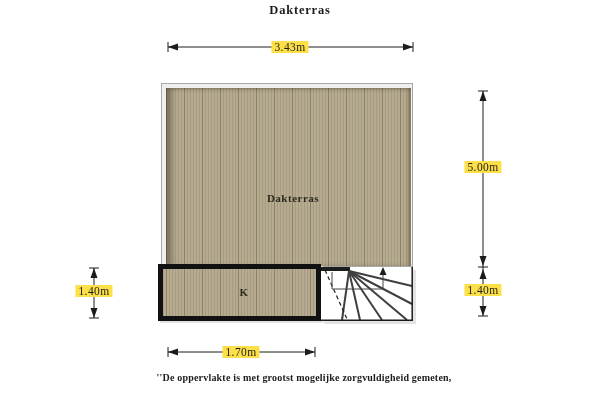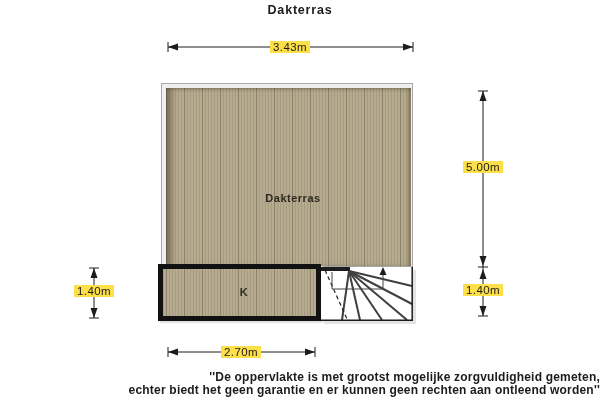--- a/index.html
+++ b/index.html
@@ -5,7 +5,7 @@
   html,body { margin:0; padding:0; background:#ffffff; }
   .canvas {
     position:relative; width:600px; height:400px; background:#ffffff;
-    font-family:Liberation Sans, sans-serif; color:#1c1c1c; overflow:hidden;
+    font-family:Liberation Serif, serif; color:#1c1c1c; overflow:hidden;
   }
   .plan-title {
     position:absolute; top:3px; left:0; right:0; text-align:center;

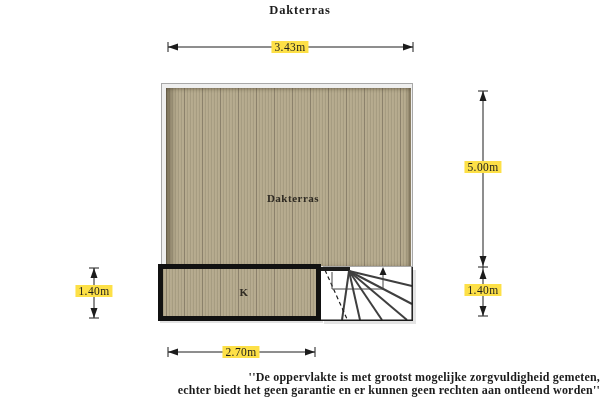--- a/index.html
+++ b/index.html
@@ -103,7 +103,7 @@
   <div class="dim-label" style="left:483px; top:167px;">5.00m</div>
   <div class="dim-label" style="left:483px; top:290px;">1.40m</div>
   <div class="dim-label" style="left:94px;  top:291px;">1.40m</div>
-  <div class="dim-label" style="left:241px; top:352px;">2.70m</div>
+  <div class="dim-label" style="left:241px; top:352px;">1.70m</div>
 
   <div class="terrace-wall">
     <div class="terrace-deck deck"></div>

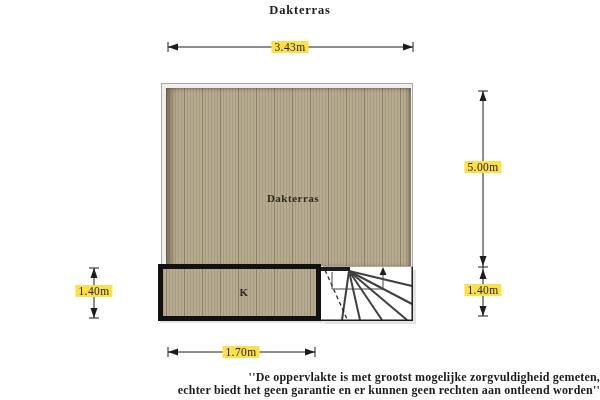--- a/index.html
+++ b/index.html
@@ -54,8 +54,8 @@
   .dims-overlay { position:absolute; left:0; top:0; z-index:2; pointer-events:none; }
   
   .disclaimer {
-    position:absolute; left:0; right:0; top:371px; text-align:right;
-    font-size:12px; font-weight:bold; line-height:13px; letter-spacing:0.2px; color:#1c1c1c;margin-left:8px;
+    position:absolute; left:0; right:0; top:371px; text-align:center;
+    font-size:10px; font-weight:bold; line-height:13px; letter-spacing:0.2px; color:#1c1c1c;margin-left:8px;
   }
 </style>
 </head>

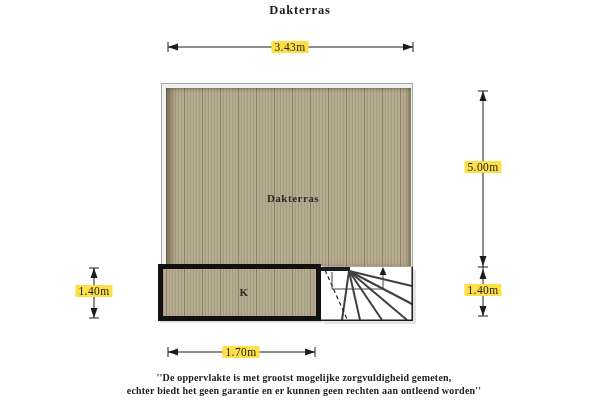--- a/index.html
+++ b/index.html
@@ -136,7 +136,6 @@
 
   <div class="disclaimer">
     <div>''De oppervlakte is met grootst mogelijke zorgvuldigheid gemeten,</div>
-    <div>echter biedt het geen garantie en er kunnen geen rechten aan ontleend worden''</div>
   </div>
 
 </div>

